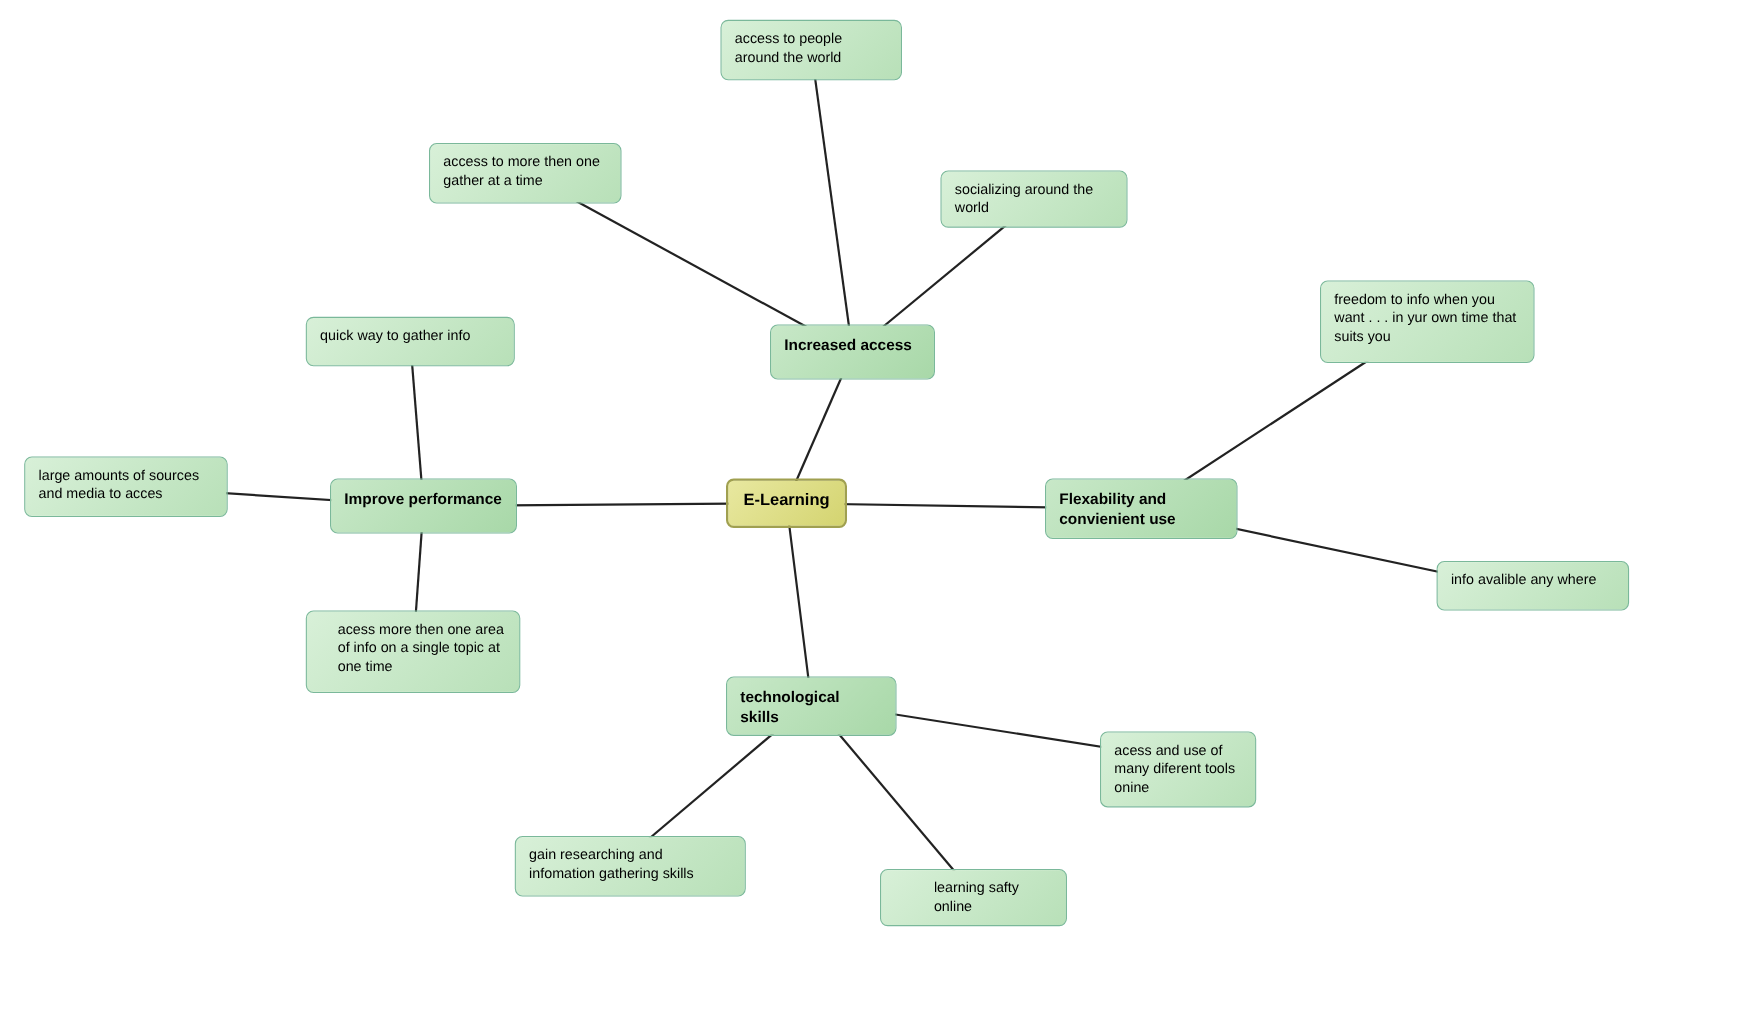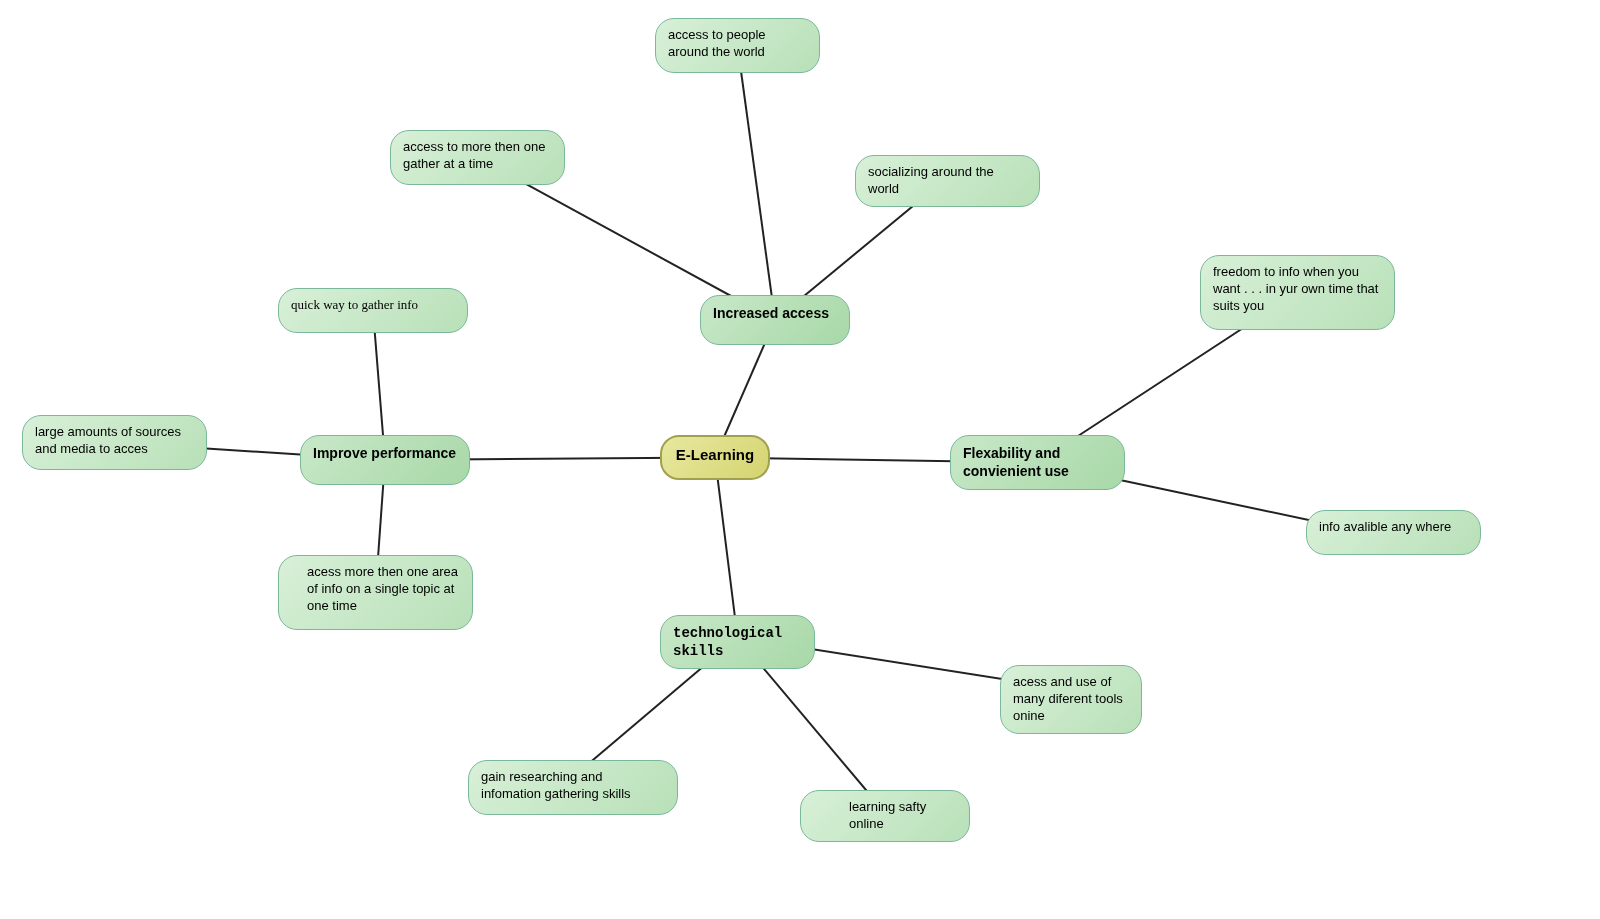--- a/index.html
+++ b/index.html
@@ -25,7 +25,7 @@
     }
     .node {
       position: absolute;
-      border-radius: 19px;
+      border-radius: 7px;
       padding: 8px 12px;
       font-size: 13px;
       line-height: 1.3;

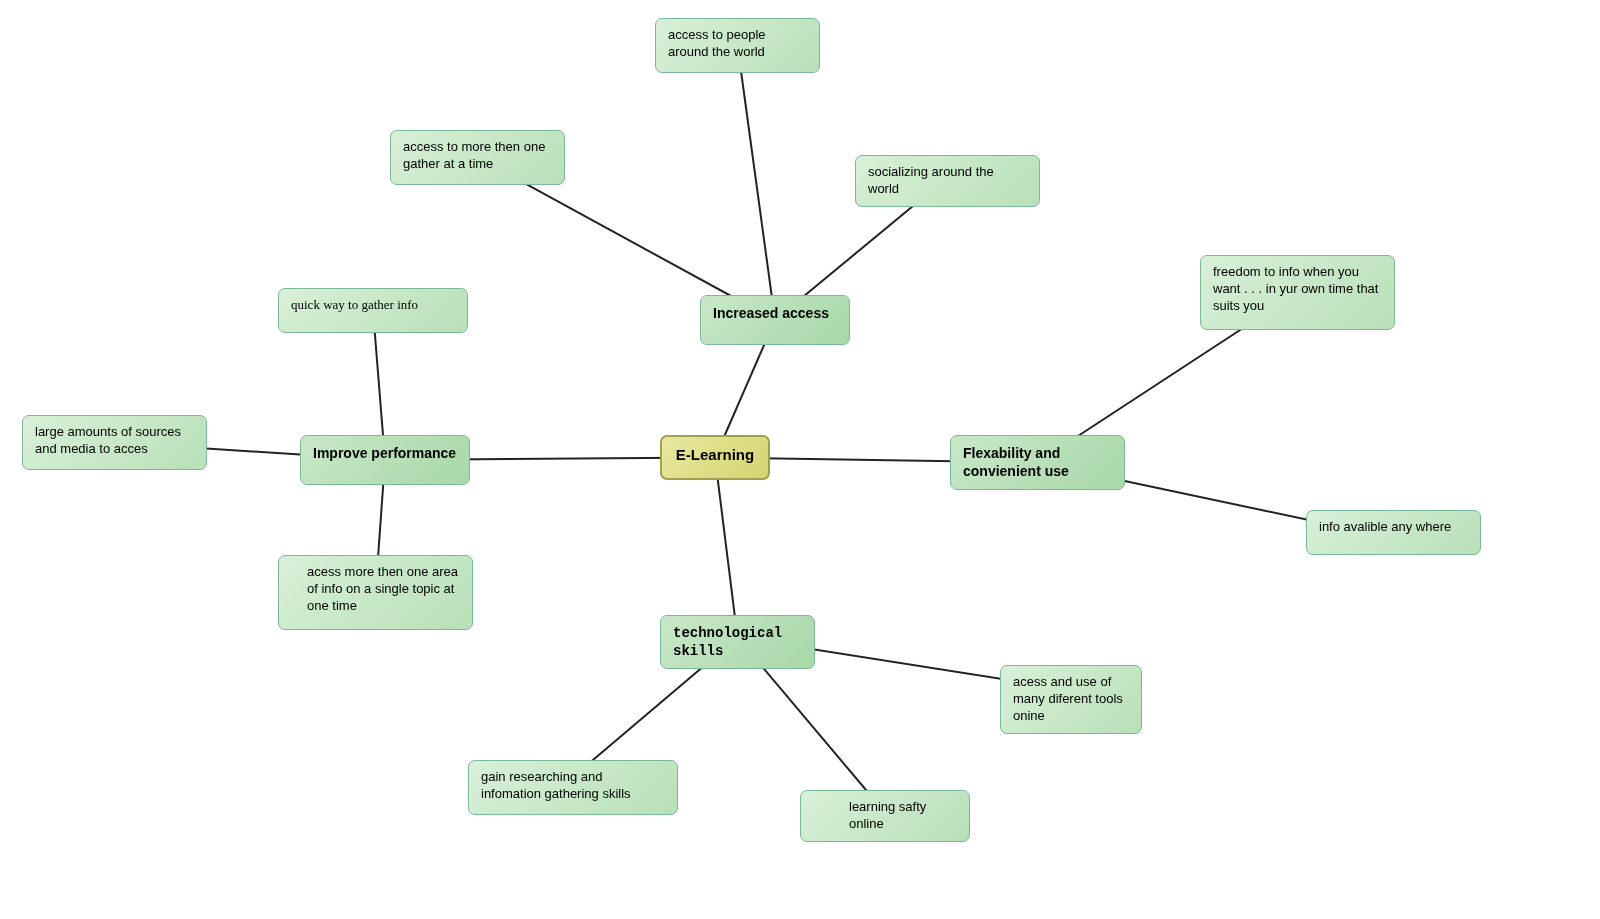--- a/index.html
+++ b/index.html
@@ -77,7 +77,7 @@
     <div class="node node-branch" style="left: 660px; top: 615px; width: 155px; min-height: 45px; font-family: Liberation Mono, monospace;">technological skills</div>
     <div class="node node-leaf" style="left: 655px; top: 18px; width: 165px; min-height: 55px;">access to people around the world</div>
     <div class="node node-leaf" style="left: 390px; top: 130px; width: 175px; min-height: 55px;">access to more then one gather at a time</div>
-    <div class="node node-leaf" style="left: 855px; top: 155px; width: 185px; min-height: 45px;">socializing around the world</div>
+    <div class="node node-leaf" style="left: 855px; top: 155px; width: 170px; min-height: 45px;">socializing around the world</div>
     <div class="node node-leaf" style="left: 278px; top: 288px; width: 190px; min-height: 45px; font-family: Liberation Serif, serif;">quick way to gather info</div>
     <div class="node node-leaf" style="left: 22px; top: 415px; width: 185px; min-height: 55px;">large amounts of sources and media to acces</div>
     <div class="node node-leaf" style="left: 278px; top: 555px; width: 195px; min-height: 75px; padding-left: 28px;">acess more then one area of info on a single topic at one time</div>

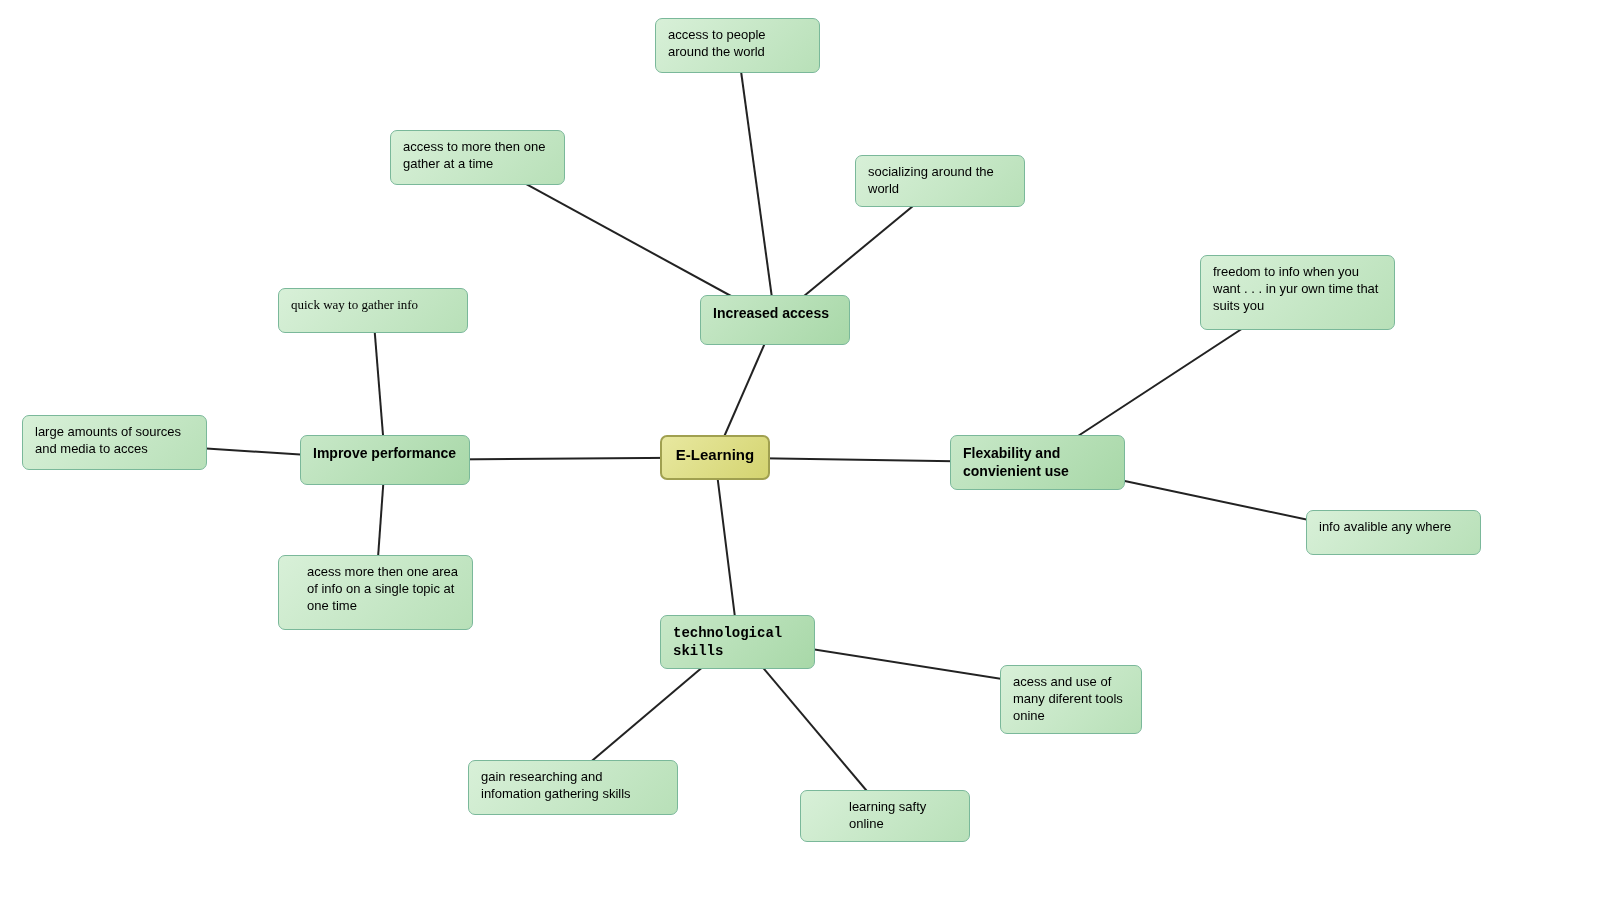--- a/index.html
+++ b/index.html
@@ -78,7 +78,7 @@
     <div class="node node-leaf" style="left: 655px; top: 18px; width: 165px; min-height: 55px;">access to people around the world</div>
     <div class="node node-leaf" style="left: 390px; top: 130px; width: 175px; min-height: 55px;">access to more then one gather at a time</div>
     <div class="node node-leaf" style="left: 855px; top: 155px; width: 170px; min-height: 45px;">socializing around the world</div>
-    <div class="node node-leaf" style="left: 278px; top: 288px; width: 190px; min-height: 45px; font-family: Liberation Serif, serif;">quick way to gather info</div>
+    <div class="node node-leaf" style="left: 278px; top: 288px; width: 190px; min-height: 45px;">quick way to gather info</div>
     <div class="node node-leaf" style="left: 22px; top: 415px; width: 185px; min-height: 55px;">large amounts of sources and media to acces</div>
     <div class="node node-leaf" style="left: 278px; top: 555px; width: 195px; min-height: 75px; padding-left: 28px;">acess more then one area of info on a single topic at one time</div>
     <div class="node node-leaf" style="left: 1200px; top: 255px; width: 195px; min-height: 75px;">freedom to info when you want . . . in yur own time that suits you</div>

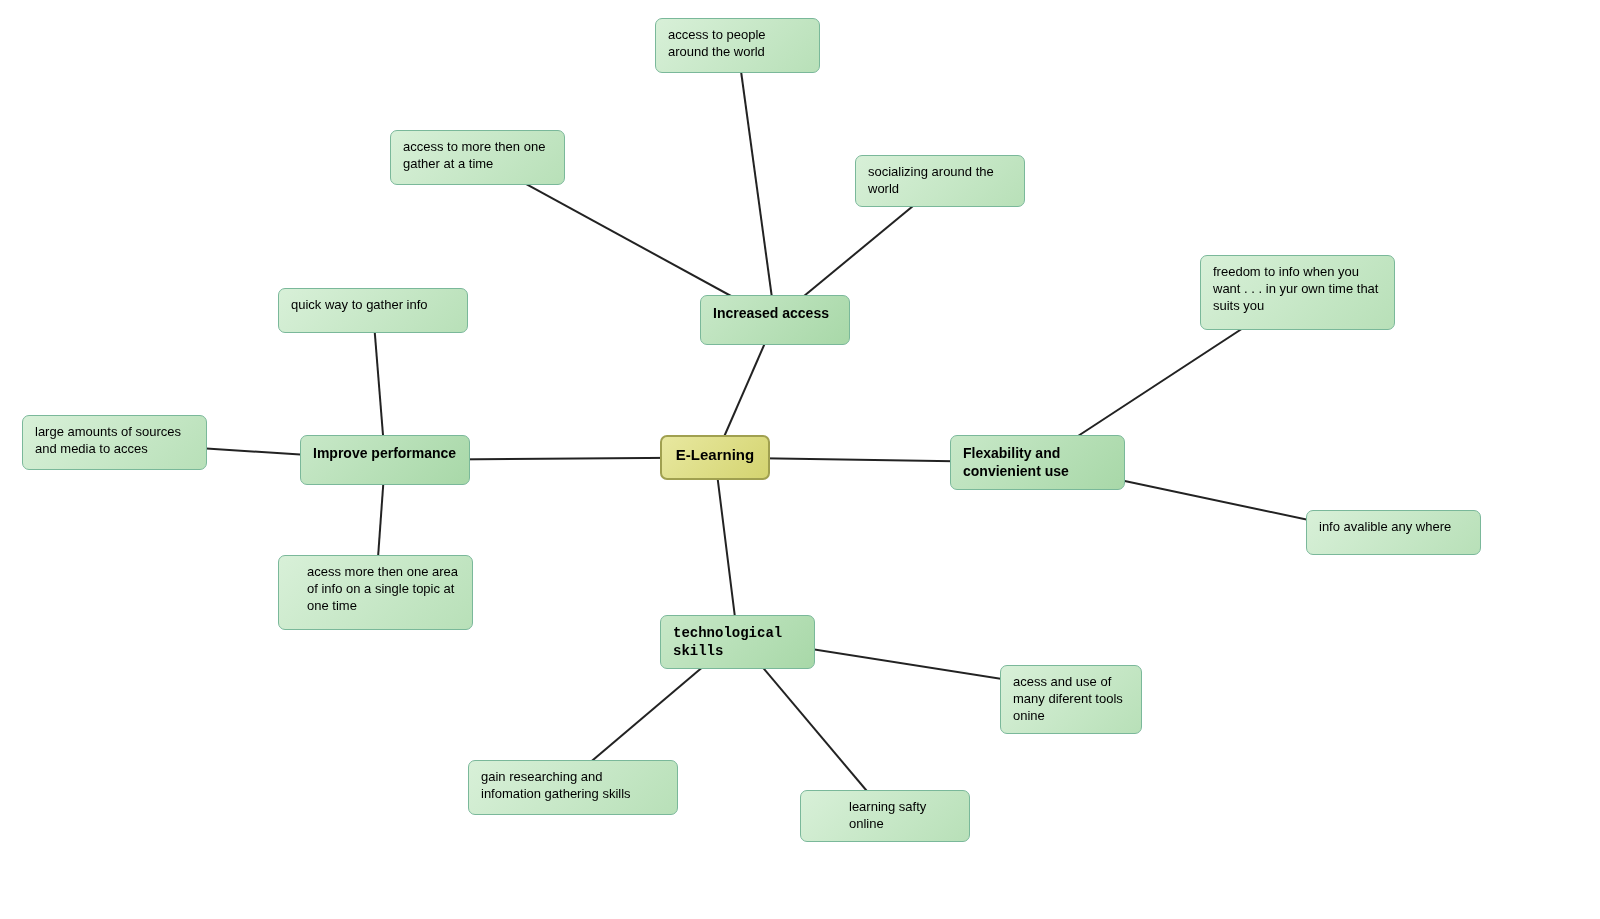--- a/index.html
+++ b/index.html
@@ -74,7 +74,7 @@
     <div class="node node-branch" style="left: 700px; top: 295px; width: 150px; min-height: 50px;">Increased access</div>
     <div class="node node-branch" style="left: 300px; top: 435px; width: 170px; min-height: 50px;">Improve performance</div>
     <div class="node node-branch" style="left: 950px; top: 435px; width: 175px; min-height: 55px;">Flexability and convienient use</div>
-    <div class="node node-branch" style="left: 660px; top: 615px; width: 155px; min-height: 45px; font-family: Liberation Mono, monospace;">technological skills</div>
+    <div class="node node-branch" style="left: 660px; top: 615px; width: 155px; min-height: 45px;">technological skills</div>
     <div class="node node-leaf" style="left: 655px; top: 18px; width: 165px; min-height: 55px;">access to people around the world</div>
     <div class="node node-leaf" style="left: 390px; top: 130px; width: 175px; min-height: 55px;">access to more then one gather at a time</div>
     <div class="node node-leaf" style="left: 855px; top: 155px; width: 170px; min-height: 45px;">socializing around the world</div>

